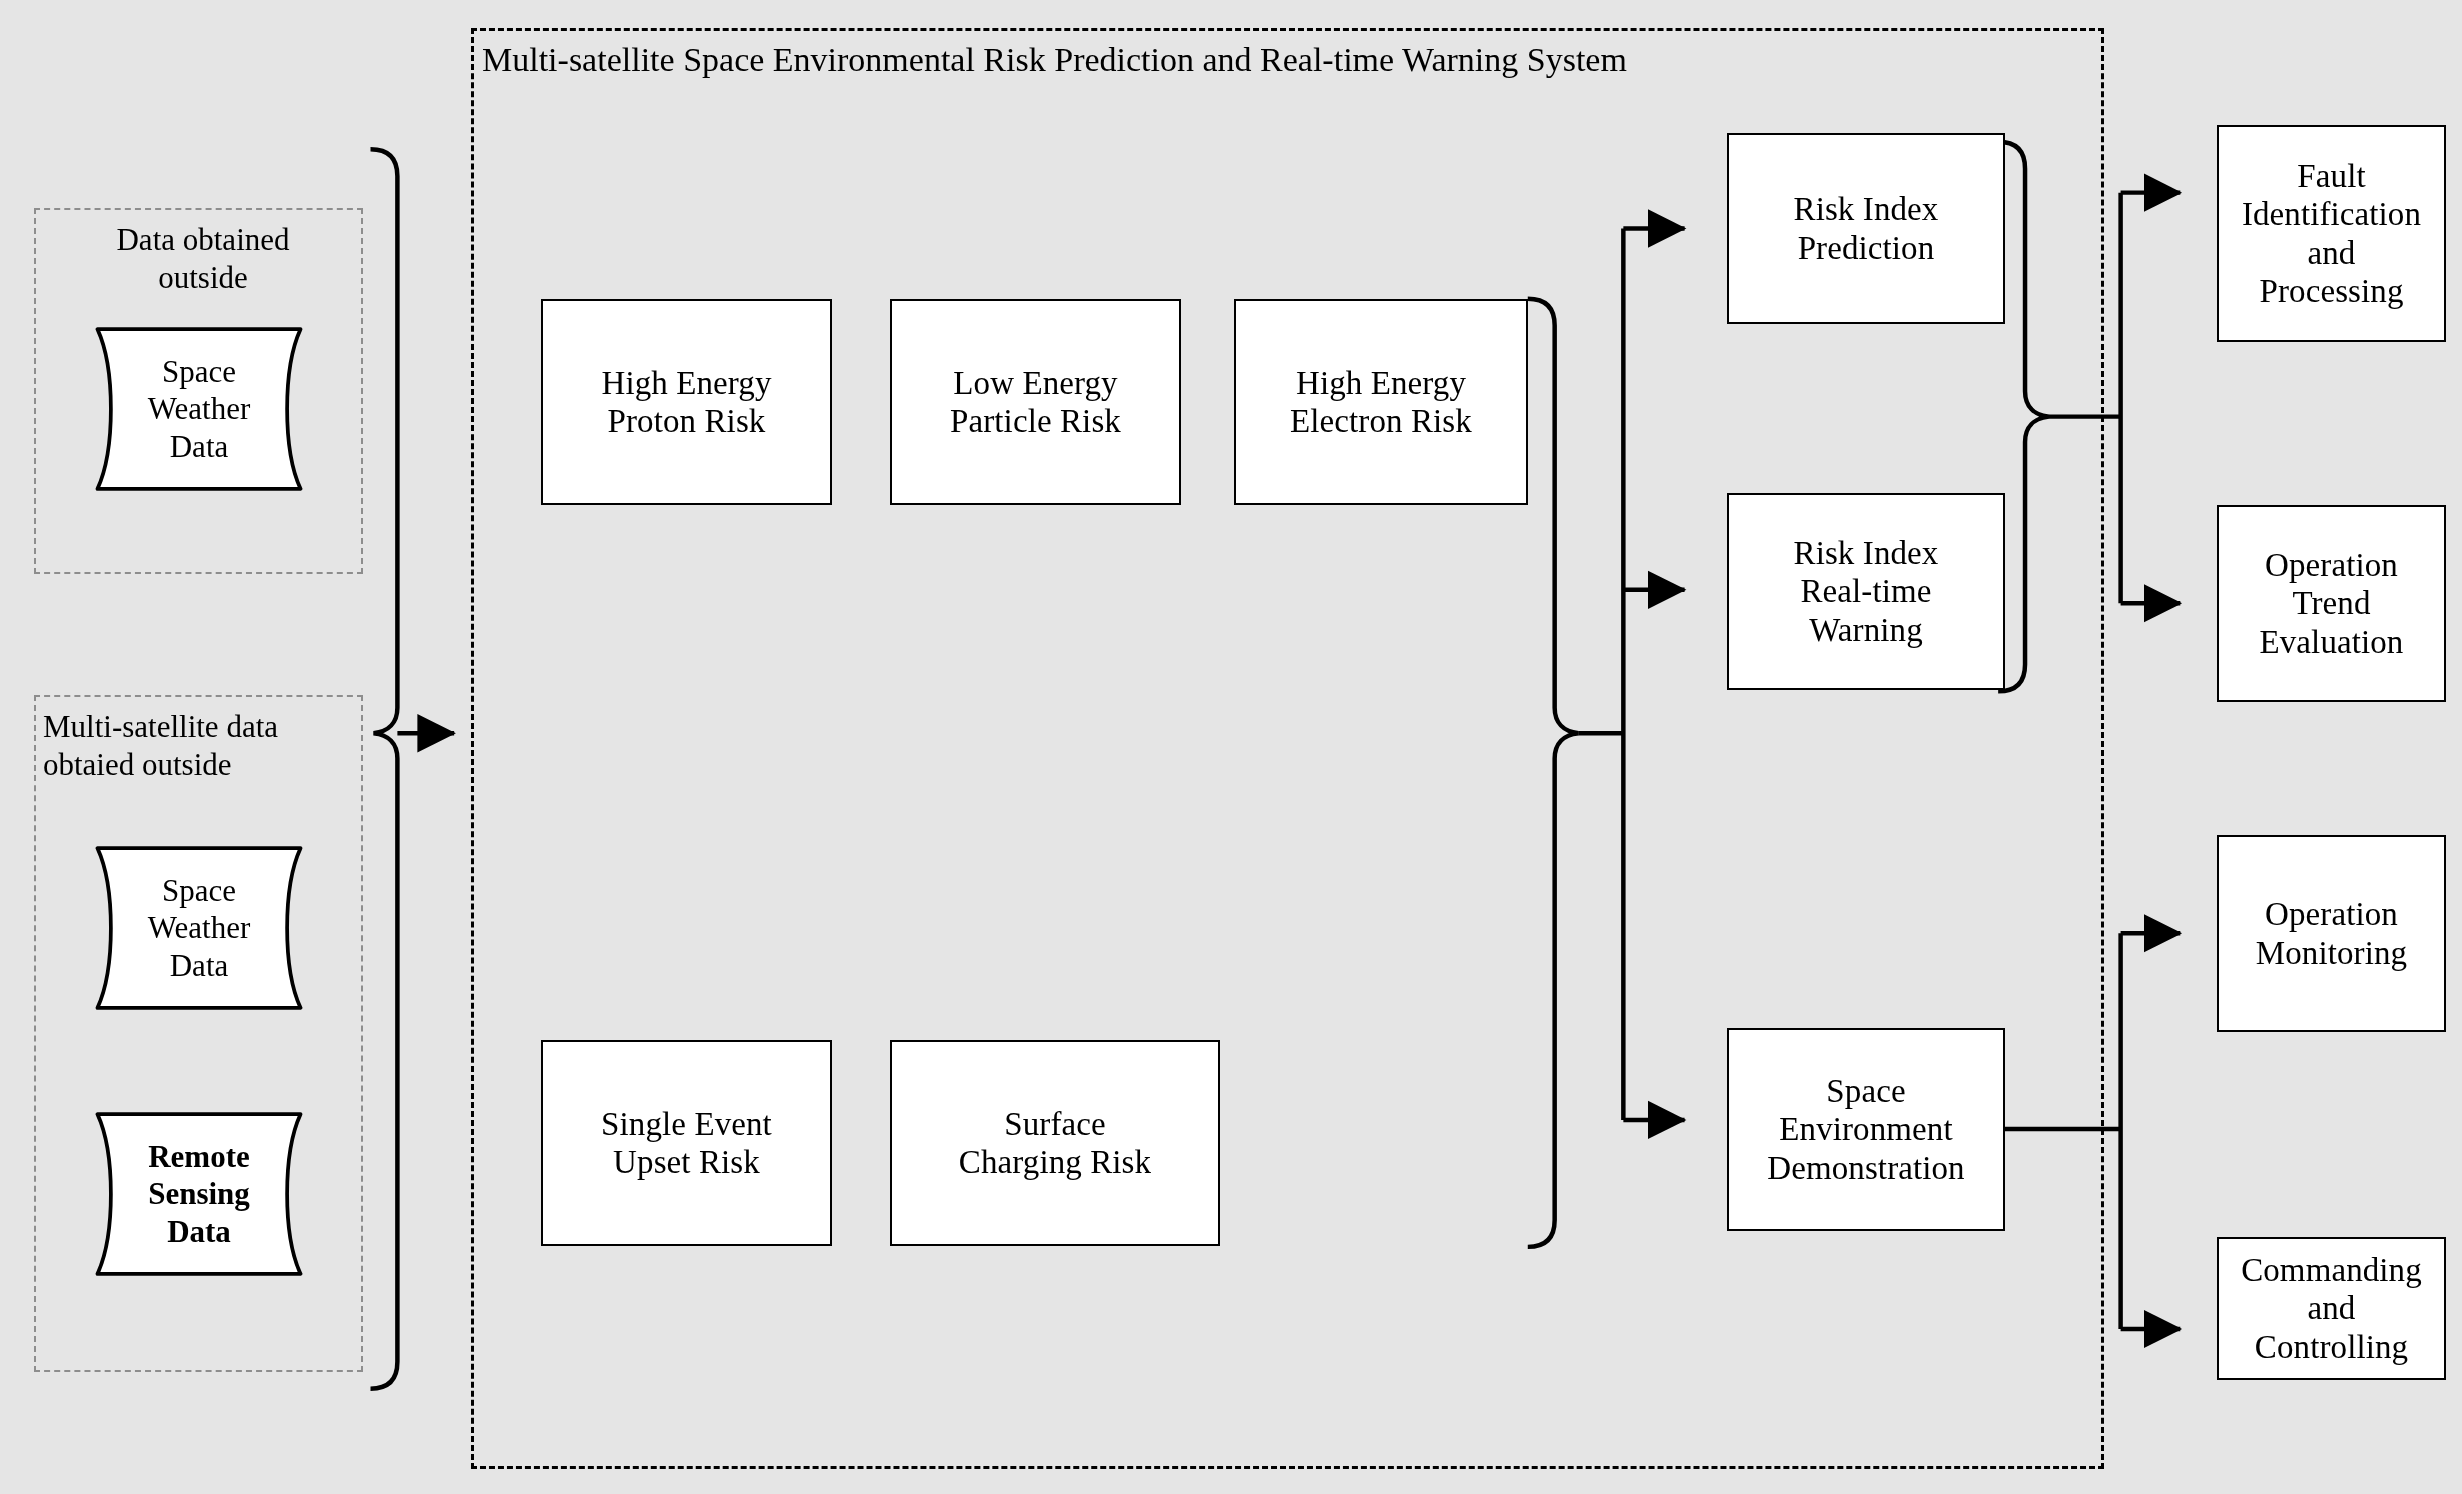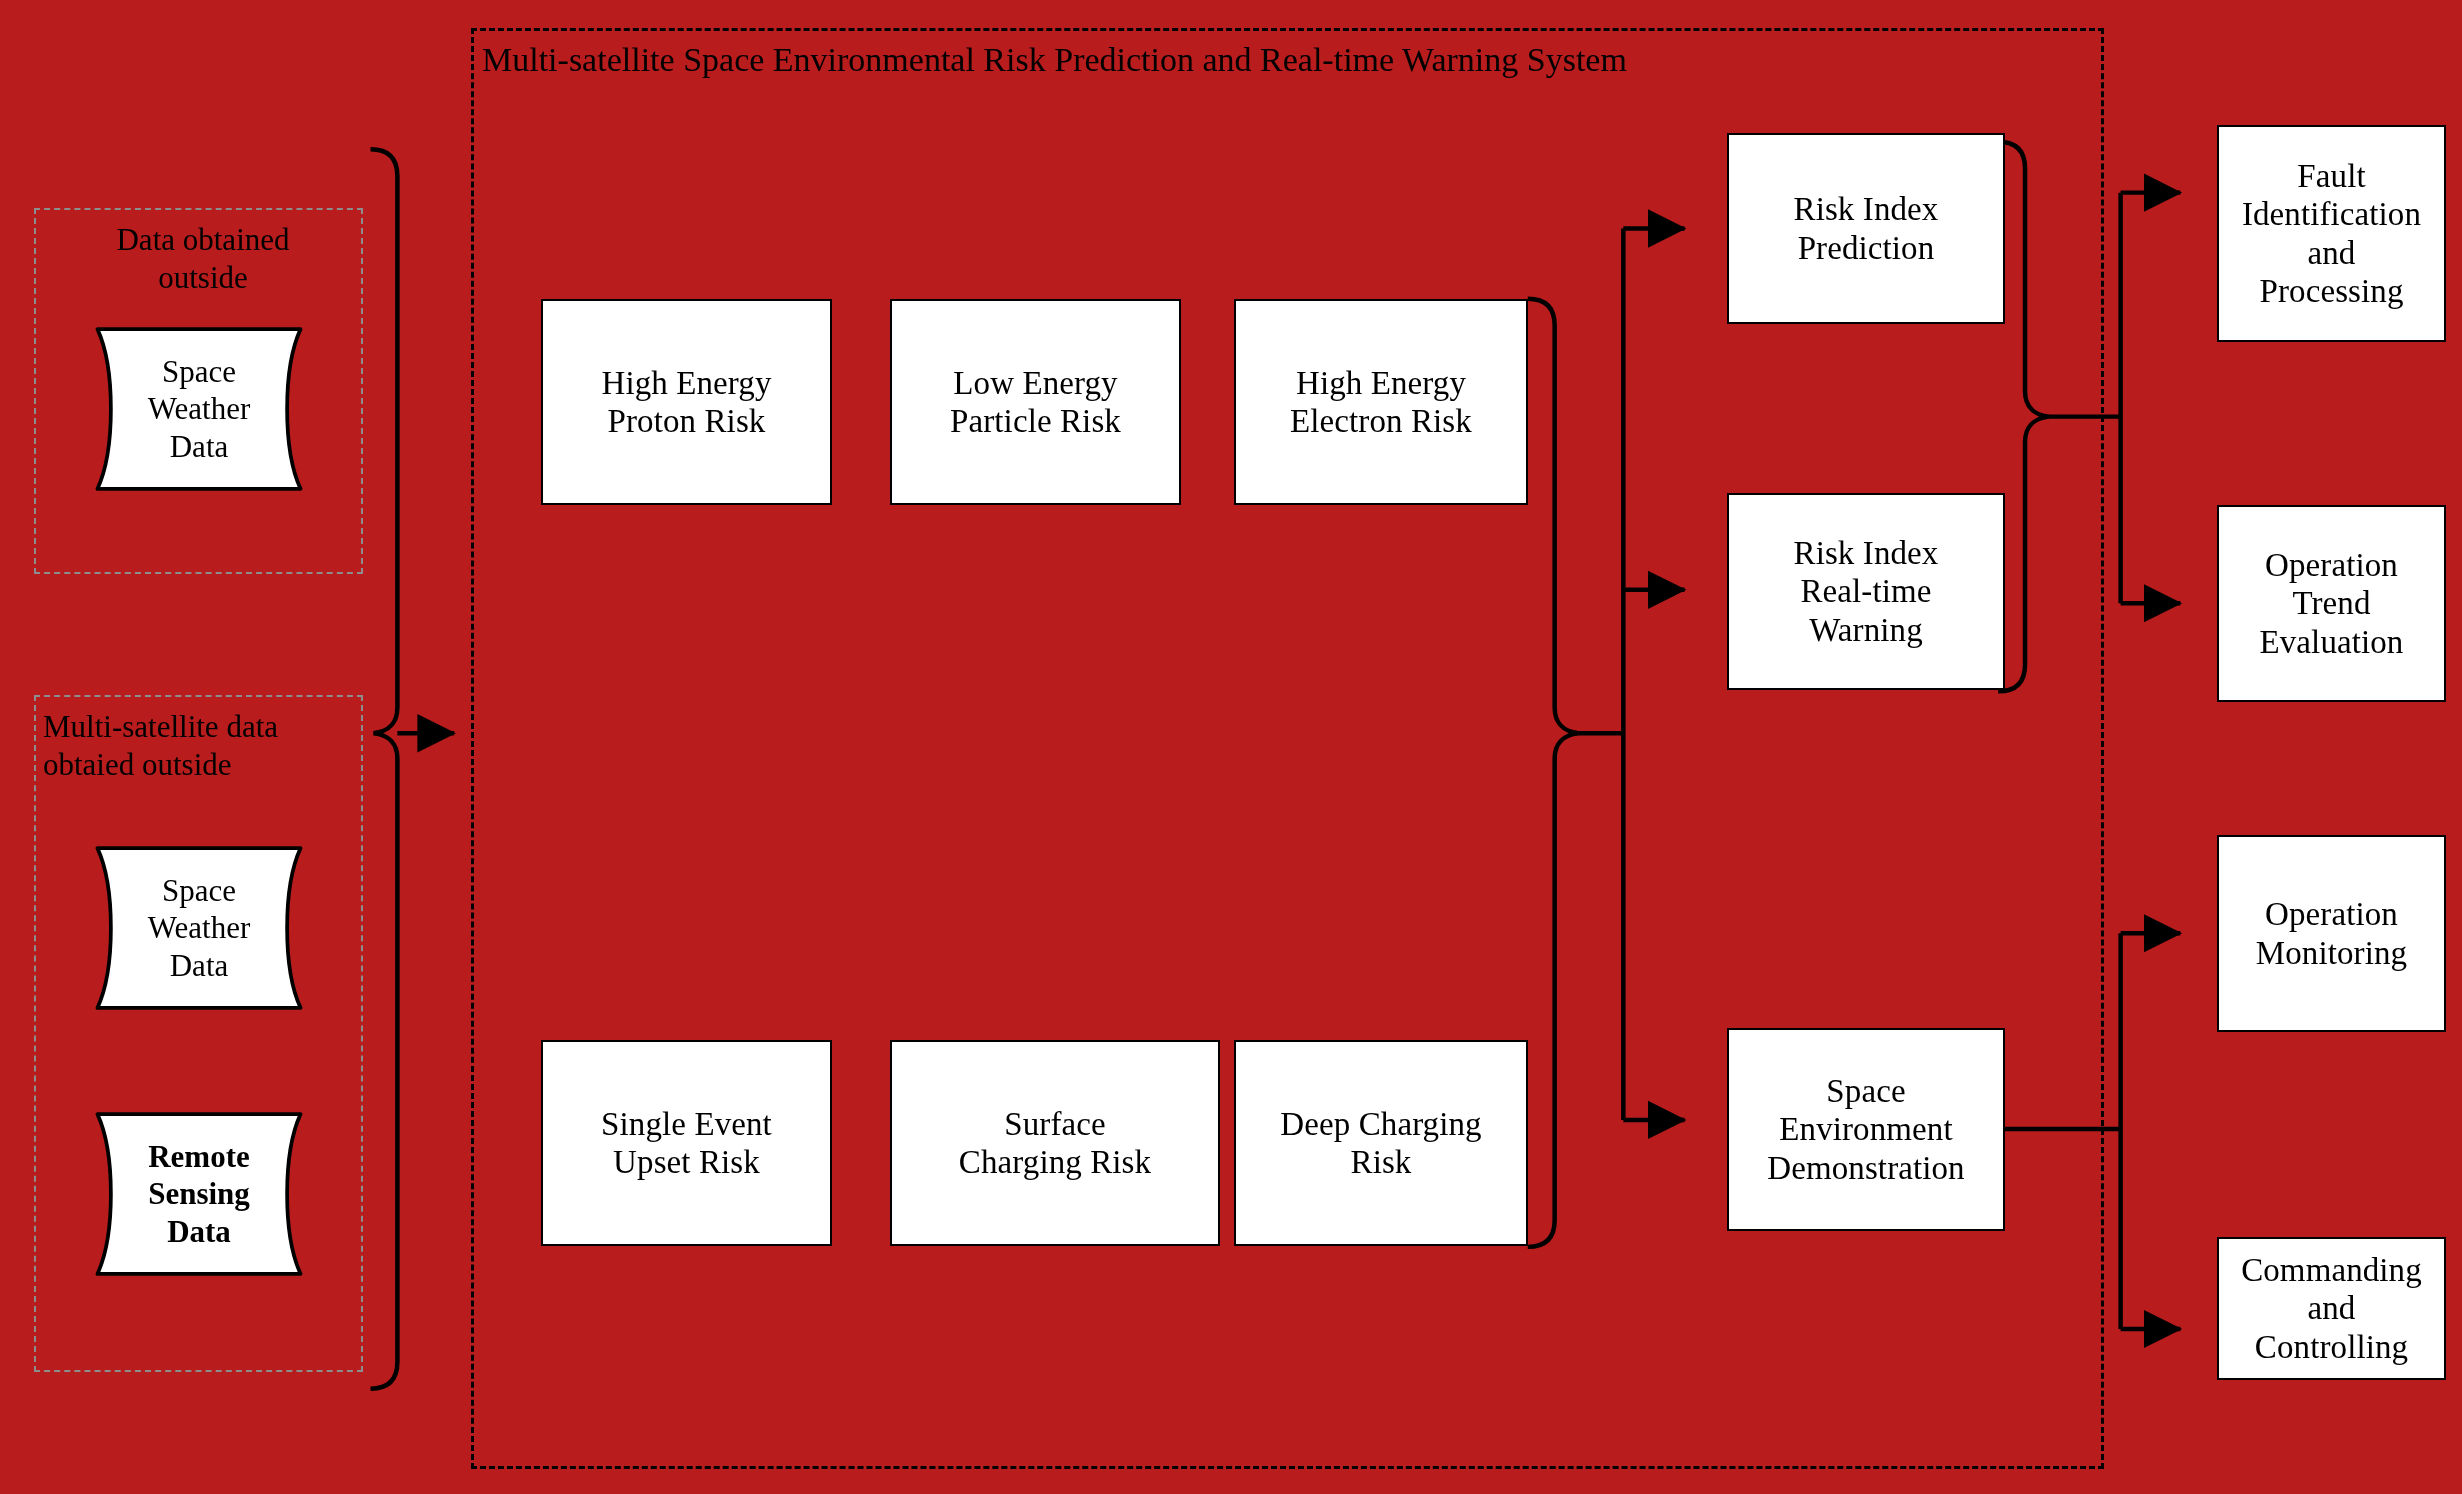--- a/index.html
+++ b/index.html
@@ -12,7 +12,7 @@
     position:relative;
     width:2462px;
     height:1494px;
-    background:#b91c1c;
+    background:#e5e5e5;
     overflow:hidden;
   }
   #wires{

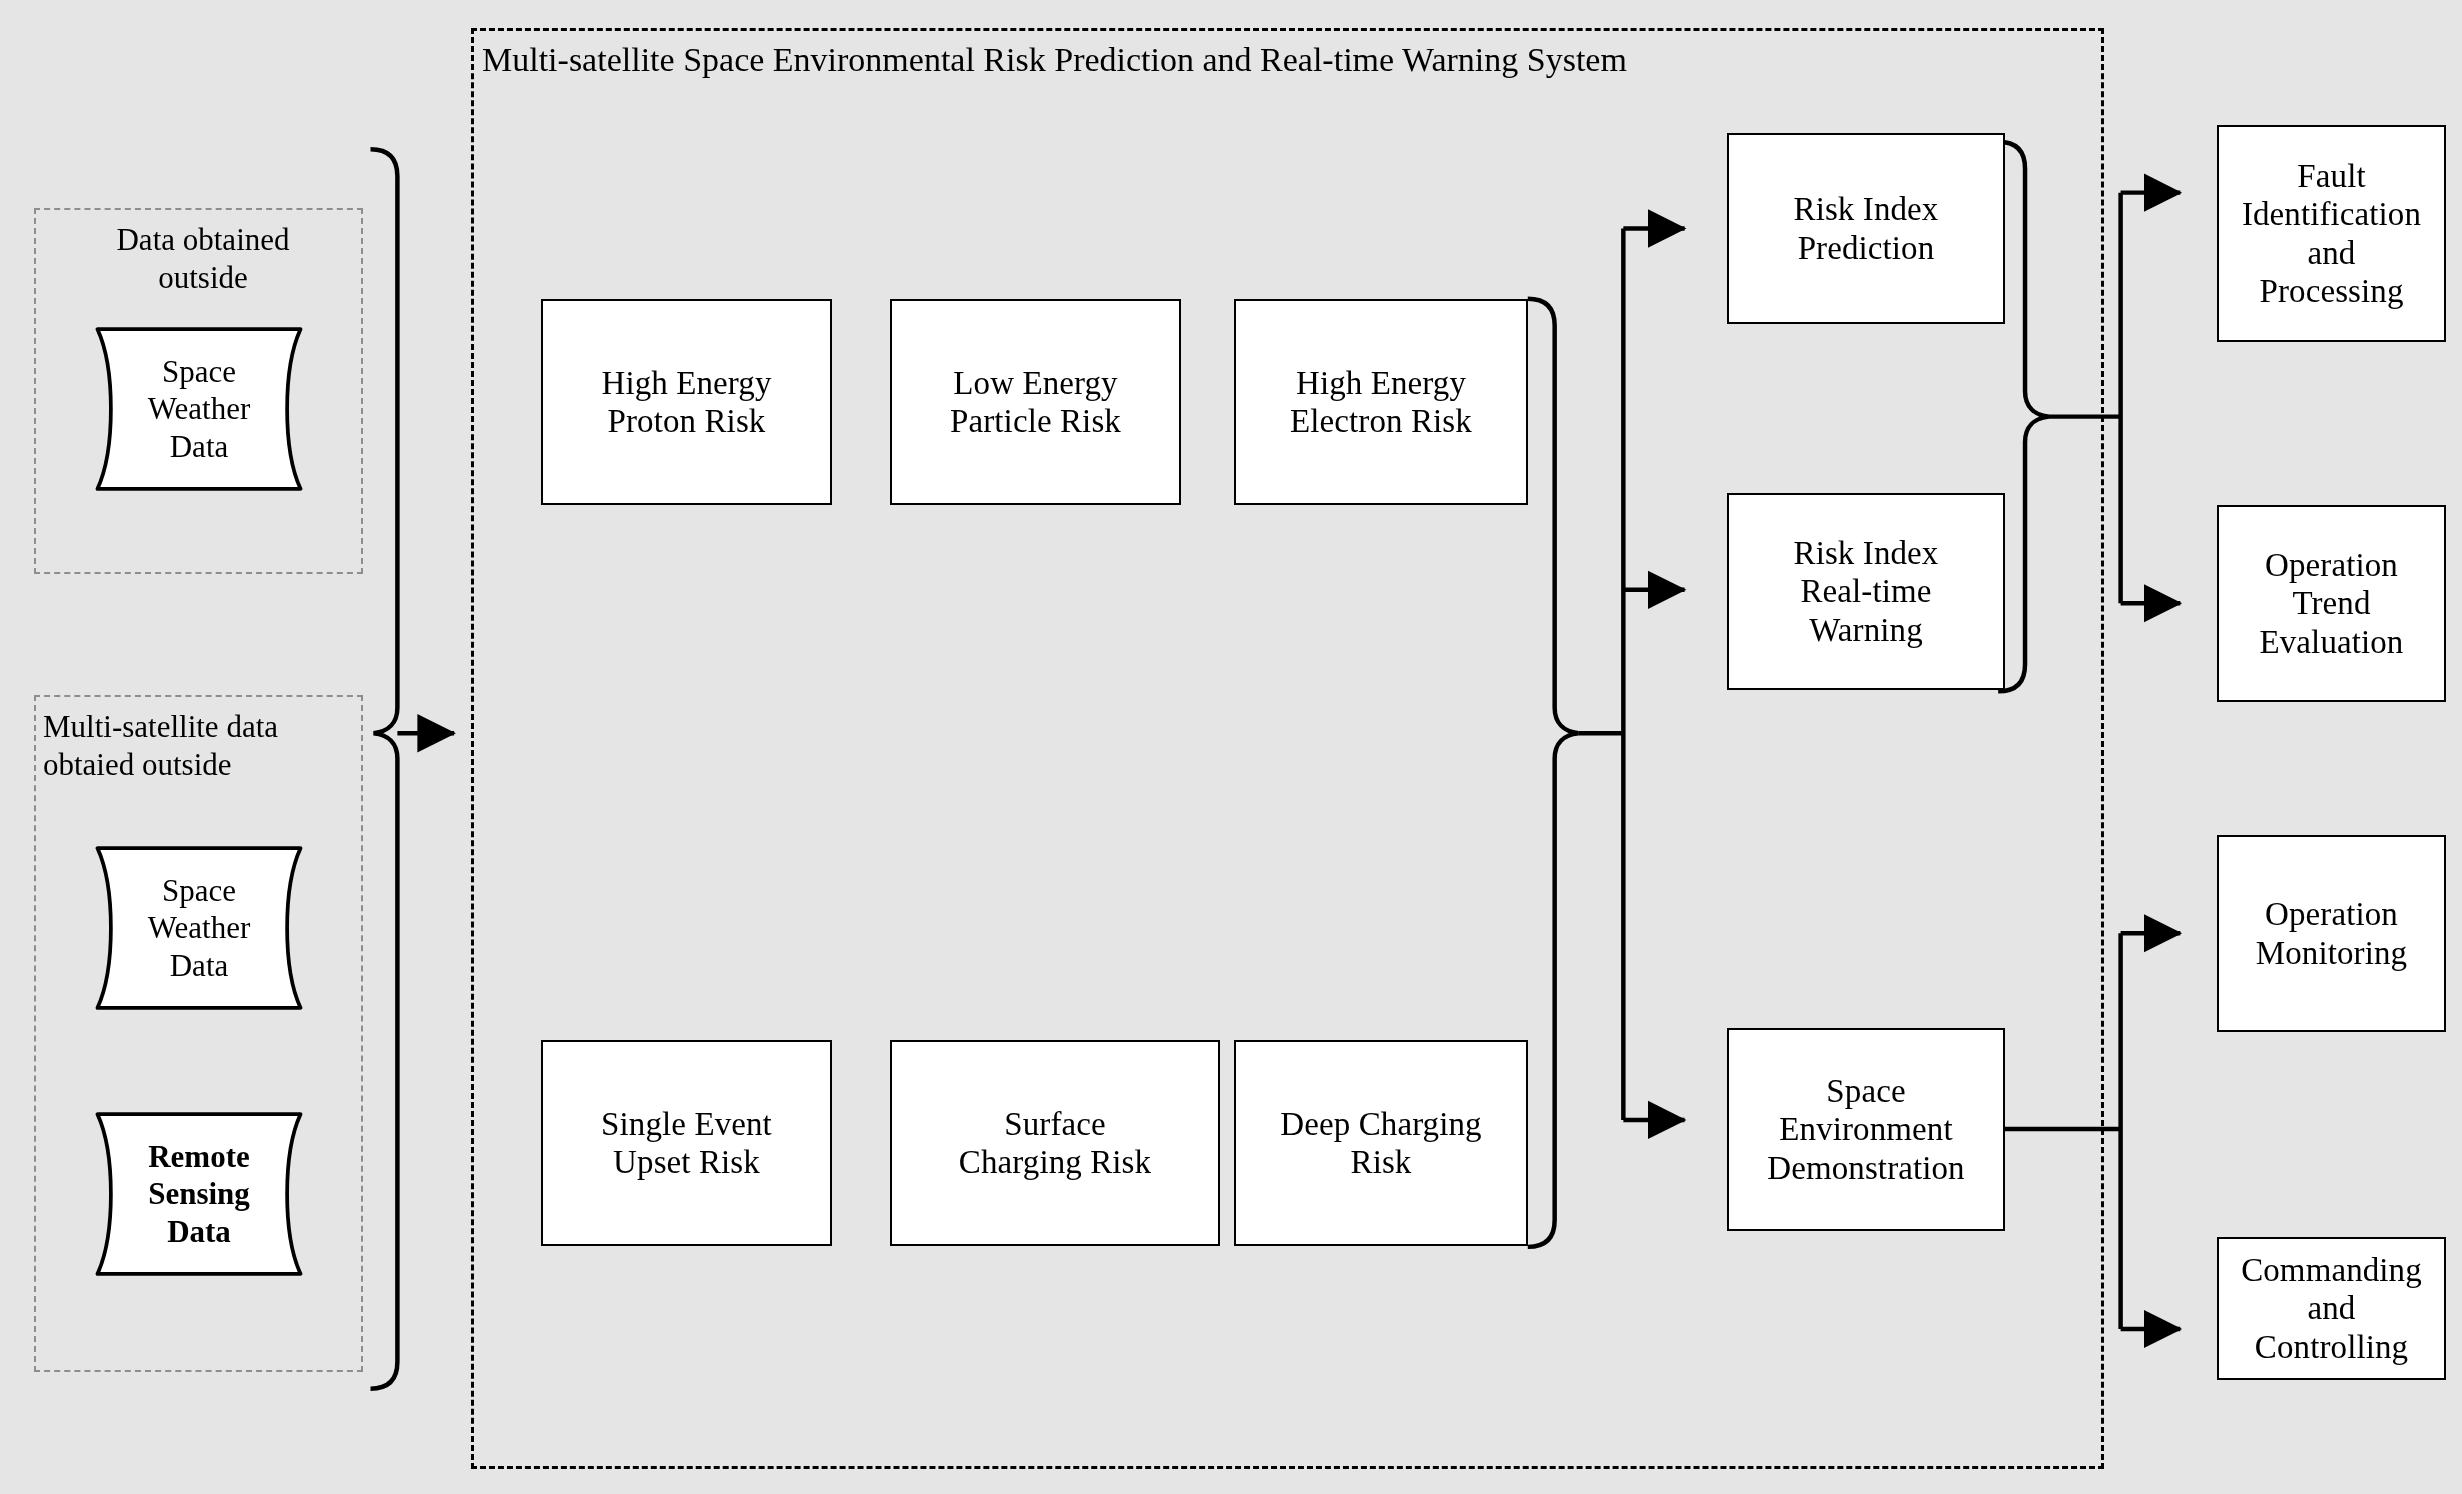--- a/index.html
+++ b/index.html
@@ -191,10 +191,6 @@
     <span class="lbl" style="white-space:pre-line;">Surface
 Charging Risk</span>
   </div>
-  <div class="node f44" style="left:1234px; top:1040px; width:294px; height:206px;">
-    <span class="lbl" style="white-space:pre-line;">Deep Charging
-Risk</span>
-  </div>
 
 
   <div class="node f44" style="left:1727px; top:133px; width:278px; height:191px;">

